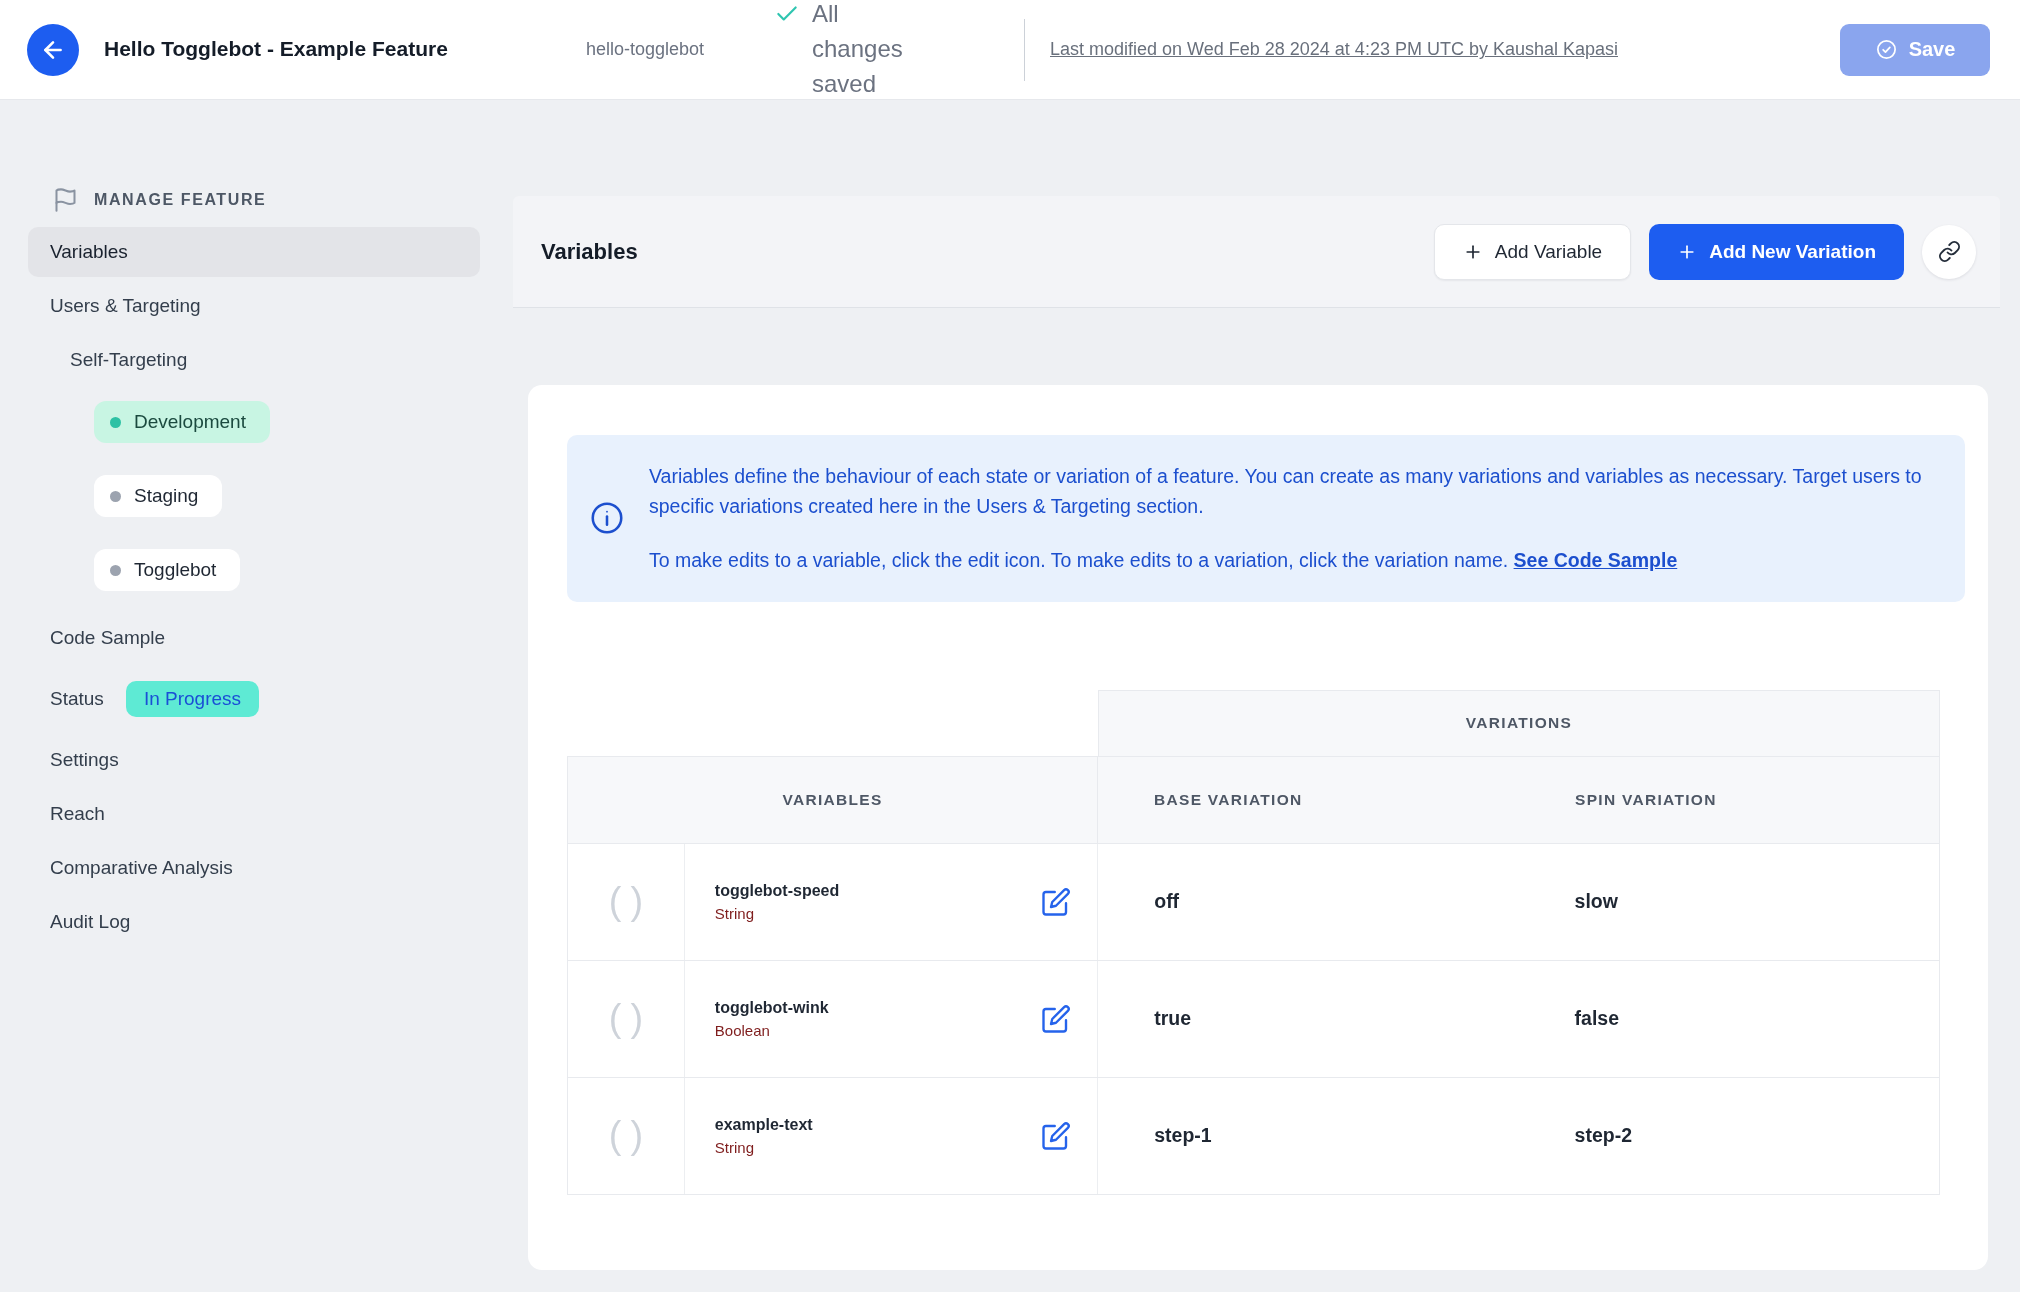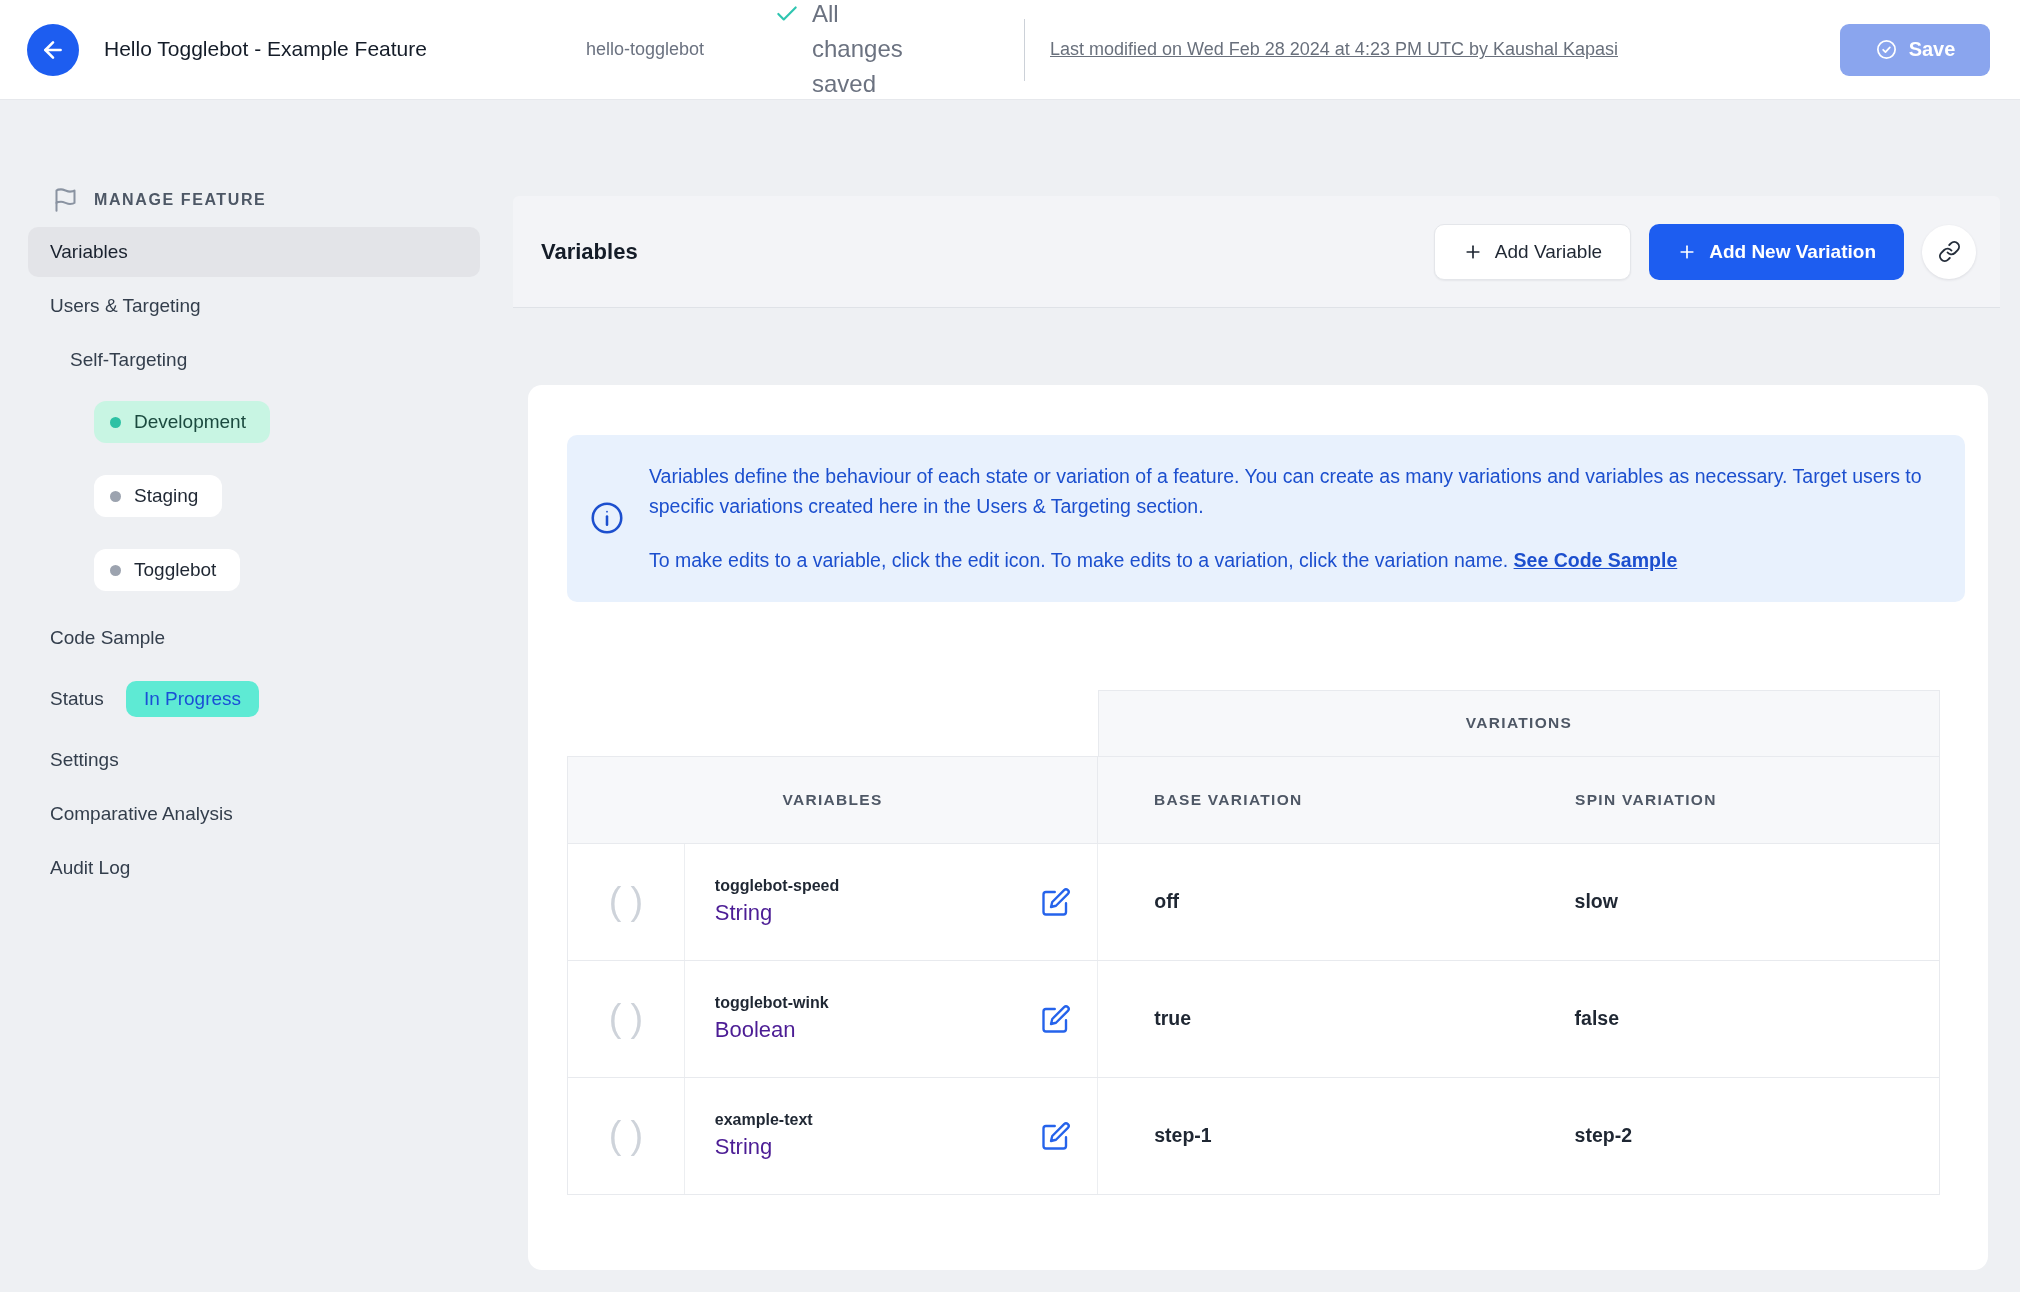--- a/index.html
+++ b/index.html
@@ -26,7 +26,7 @@
   }
   .feature-title {
     margin-left: 25px; width: 372px;
-    font-size: 21px; font-weight: 400; color: #141c28;
+    font-size: 21px; font-weight: 700; color: #141c28;
     line-height: 1.38;
   }
   .feature-key {

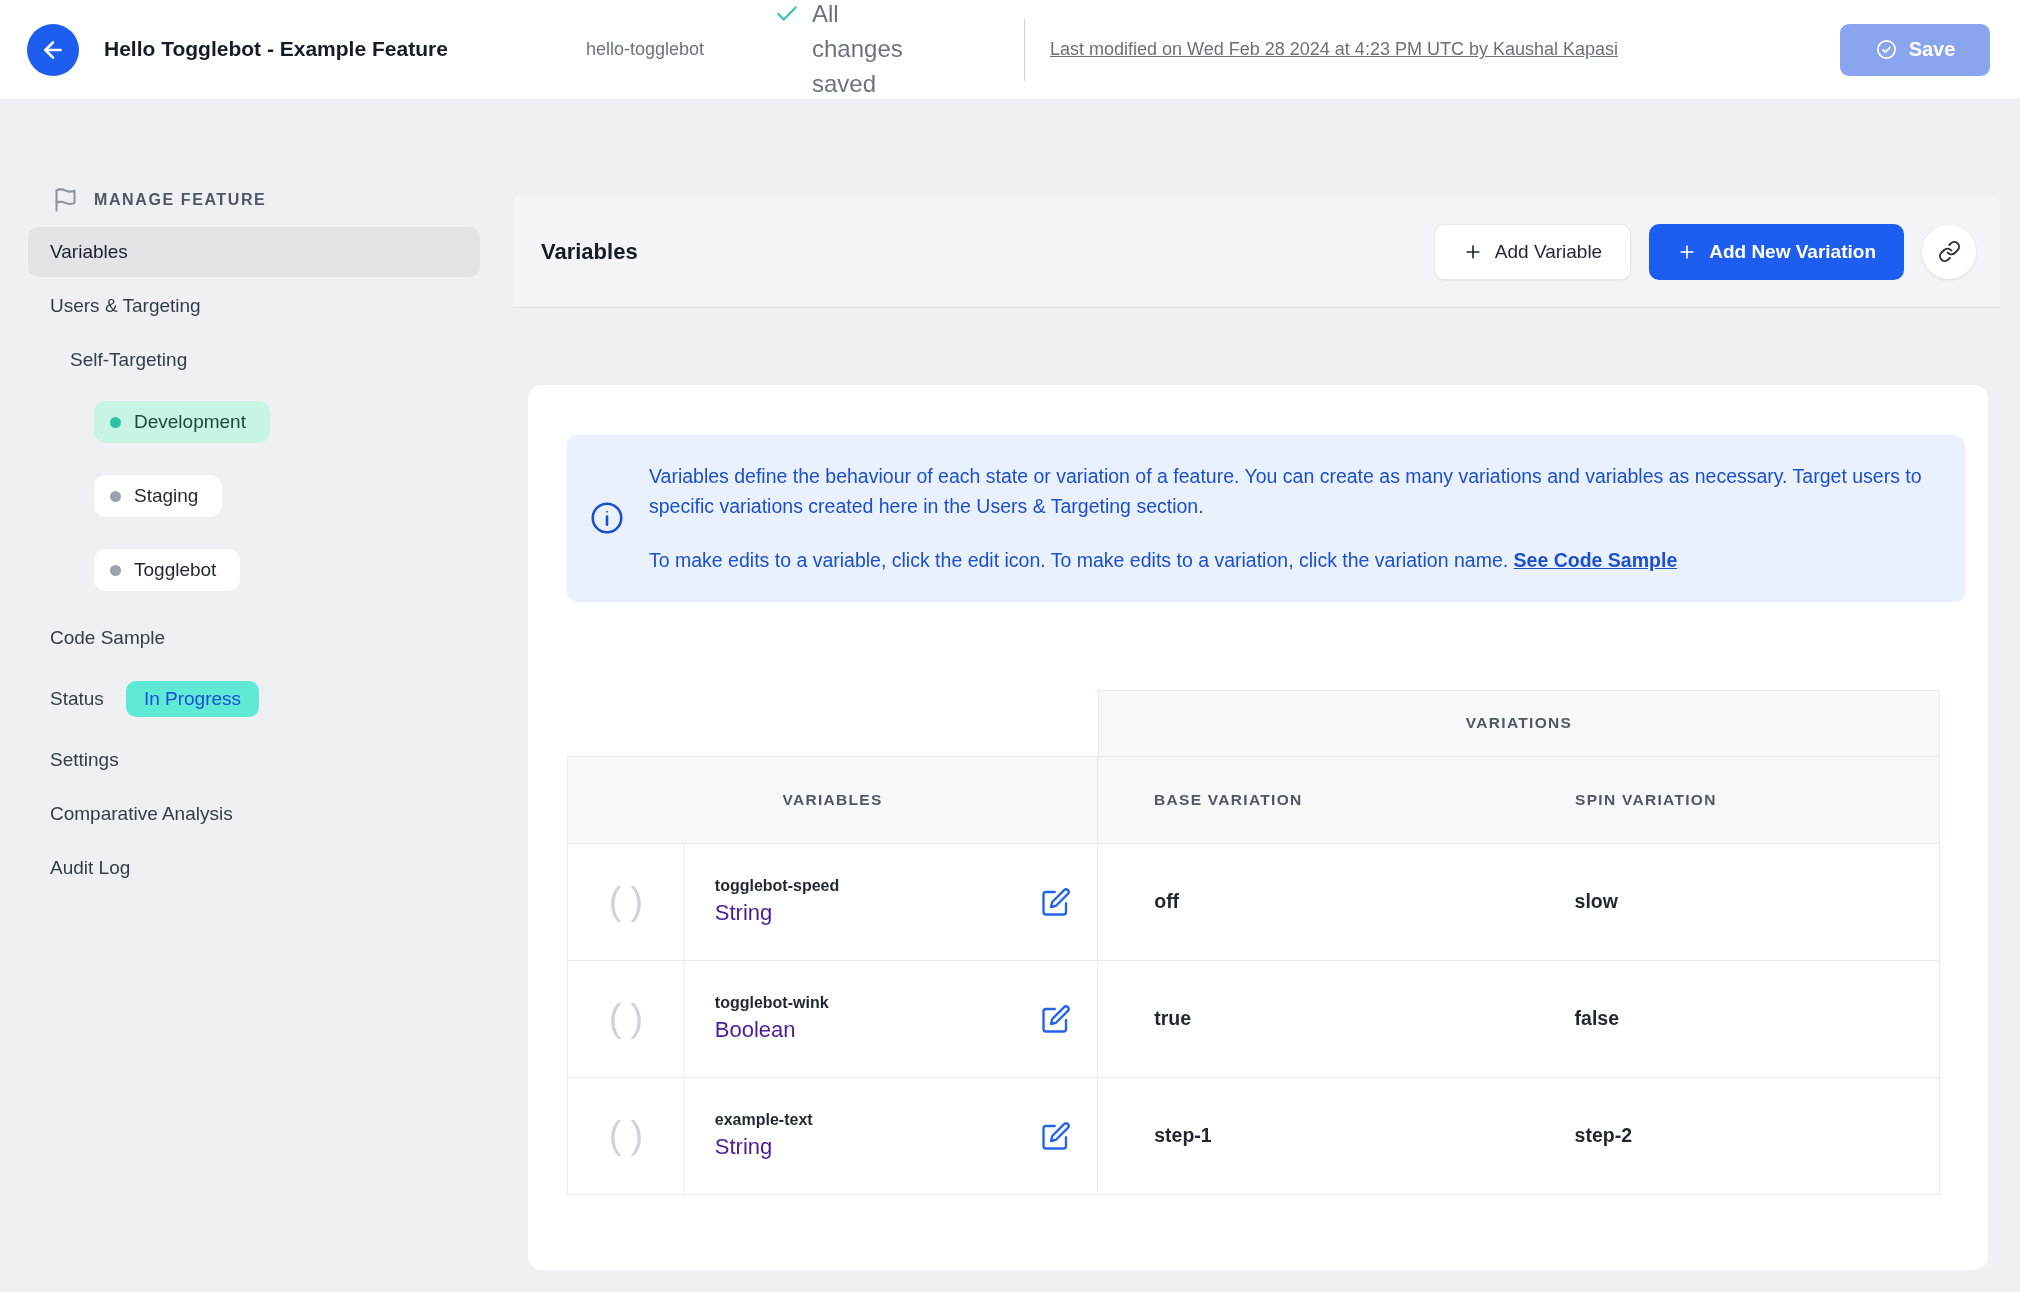--- a/index.html
+++ b/index.html
@@ -258,6 +258,7 @@
     <div class="side-item">Settings</div>
 
 
+    <div class="side-item">Reach</div>
     <div class="side-item">Comparative Analysis</div>
     <div class="side-item">Audit Log</div>
   </div>

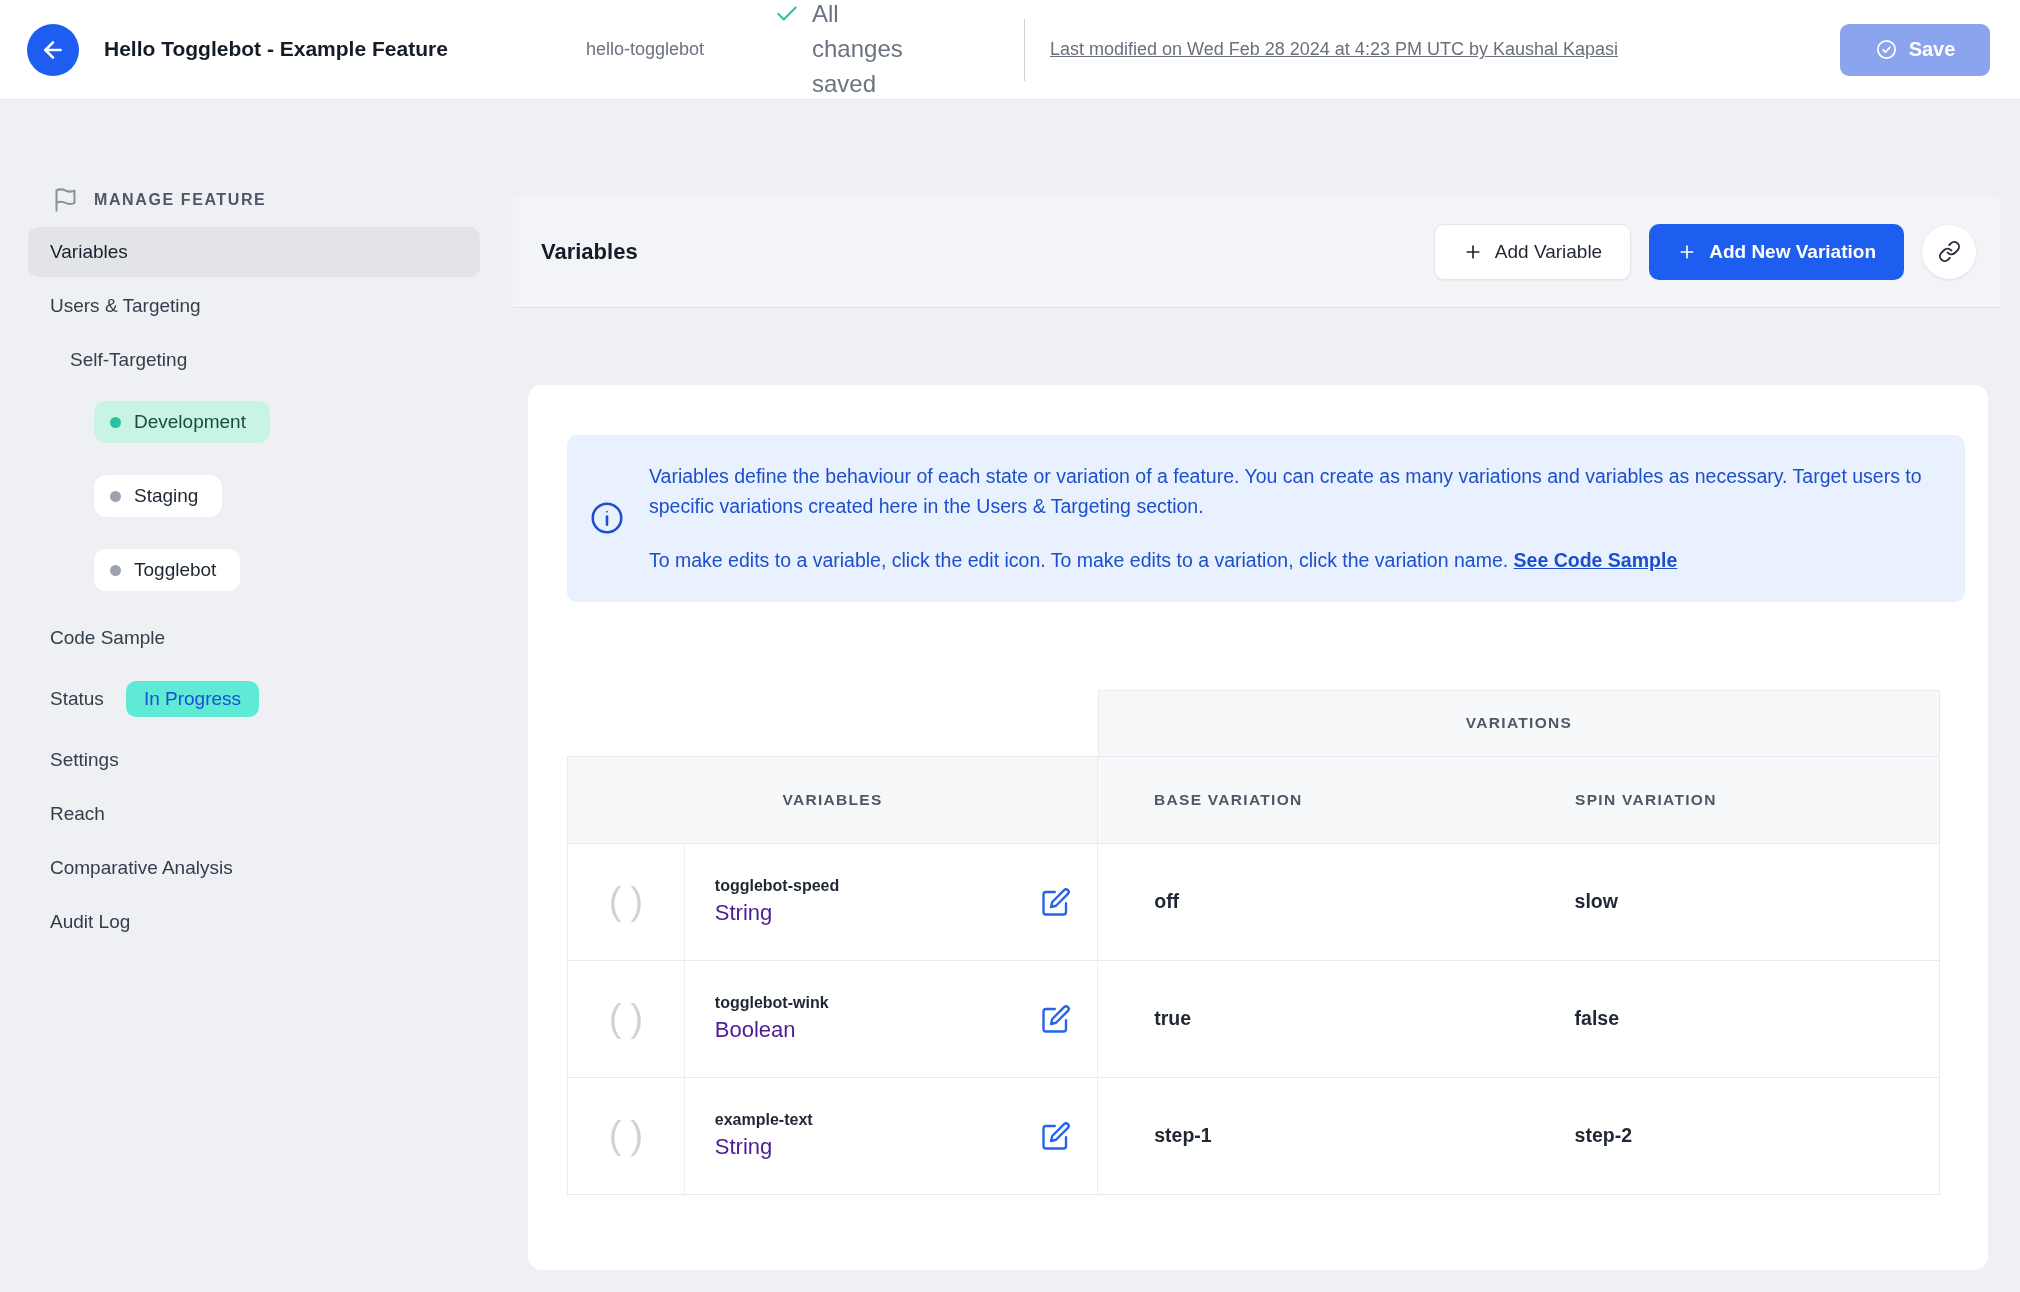--- a/index.html
+++ b/index.html
@@ -172,7 +172,7 @@
     padding: 0 26px 0 30px;
   }
   .var-name { font-size: 16px; font-weight: 700; color: #1f2733; line-height: 1.5; }
-  .var-type { font-size: 22px; color: #4c1d95; line-height: 1.4; }
+  .var-type { font-size: 15px; color: #7f1d1d; line-height: 1.4; }
   .edit-btn { margin-left: auto; background: none; border: none; cursor: pointer; display: flex; }
   .cell-val {
     width: 421px; display: flex; align-items: center;

